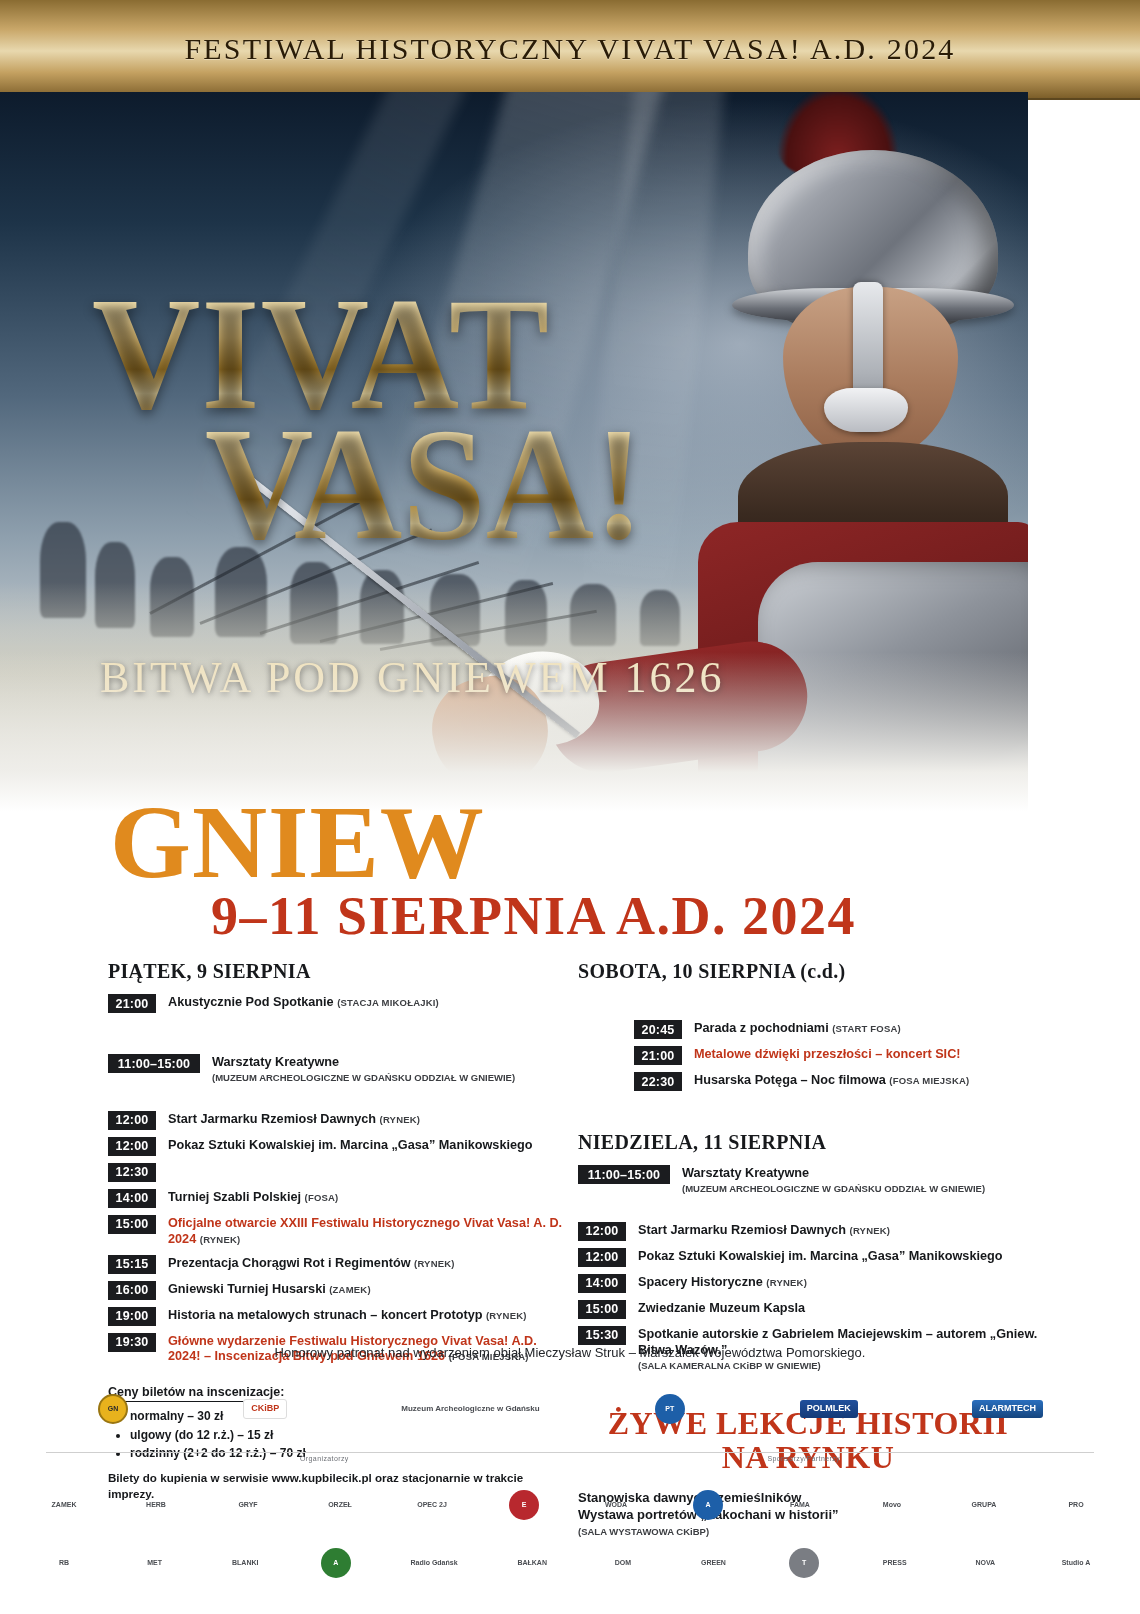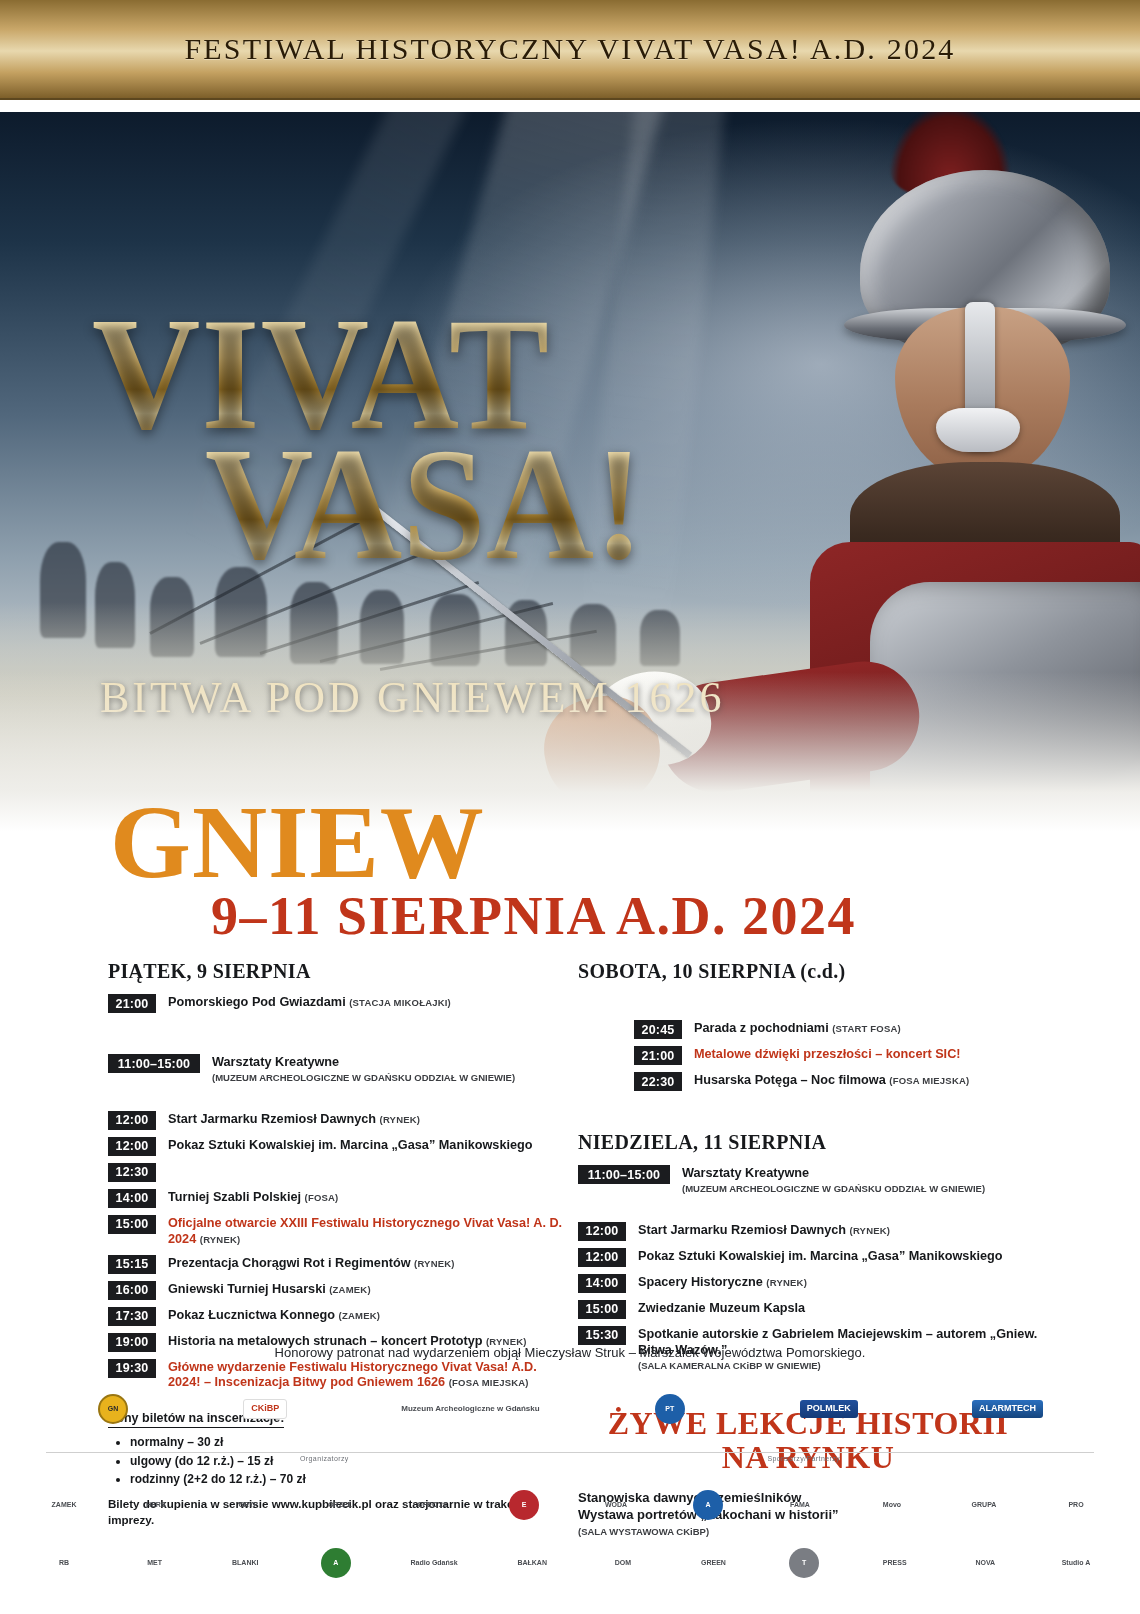--- a/index.html
+++ b/index.html
@@ -30,7 +30,7 @@
 
   
   .hero {
-    position:absolute; left:0; top:112px; width:1140px; height:720px;
+    position:absolute; left:0; top:92px; width:1028px; height:720px;
     background:
       radial-gradient(ellipse 60% 55% at 72% 35%, rgba(235,240,248,.55) 0%, rgba(160,175,195,0) 62%),
       linear-gradient(180deg,#0d1b2c 0%,#1d3348 18%,#51677c 42%,#8fa0ae 62%,#c9cfd2 80%,#e7e6e1 96%);

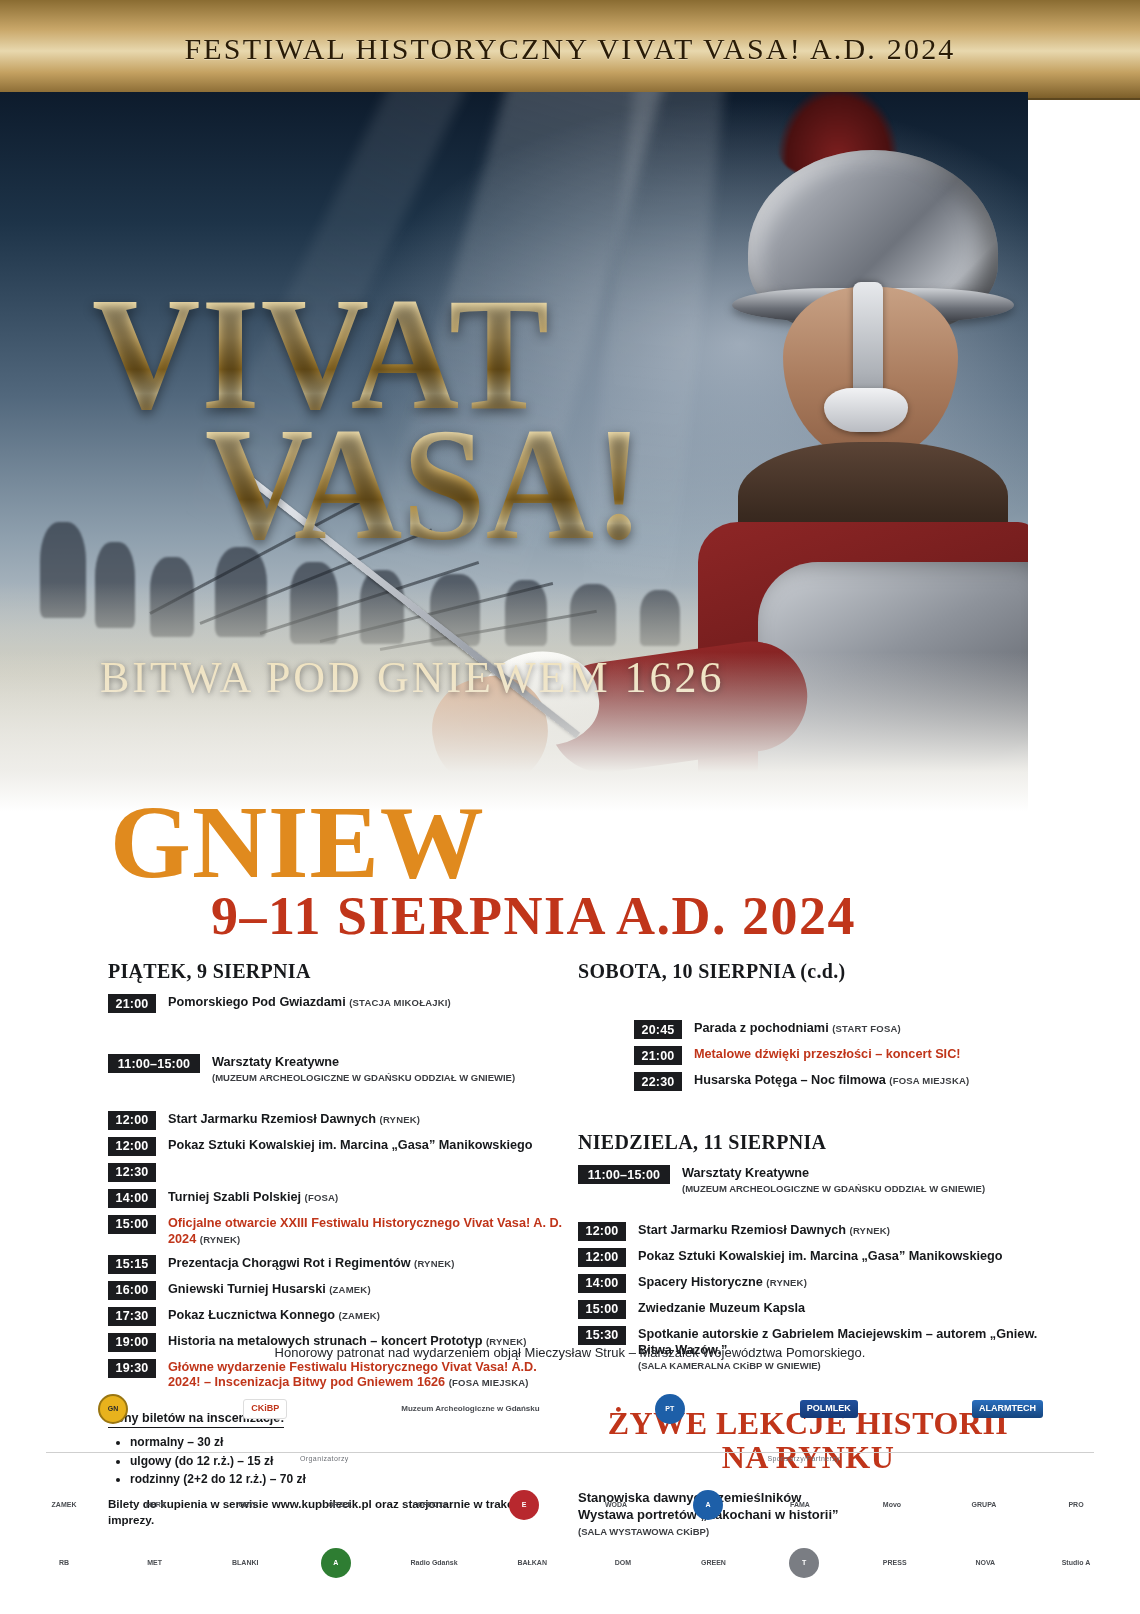--- a/index.html
+++ b/index.html
@@ -344,7 +344,7 @@
       <div class="row">
         <div class="time">21:00</div>
         <div class="desc">
-          <span>Pomorskiego Pod Gwiazdami</span>
+          <span>Akustycznie Pod Spotkanie</span>
           <span class="place">(STACJA MIKOŁAJKI)</span>
         </div>
       </div>

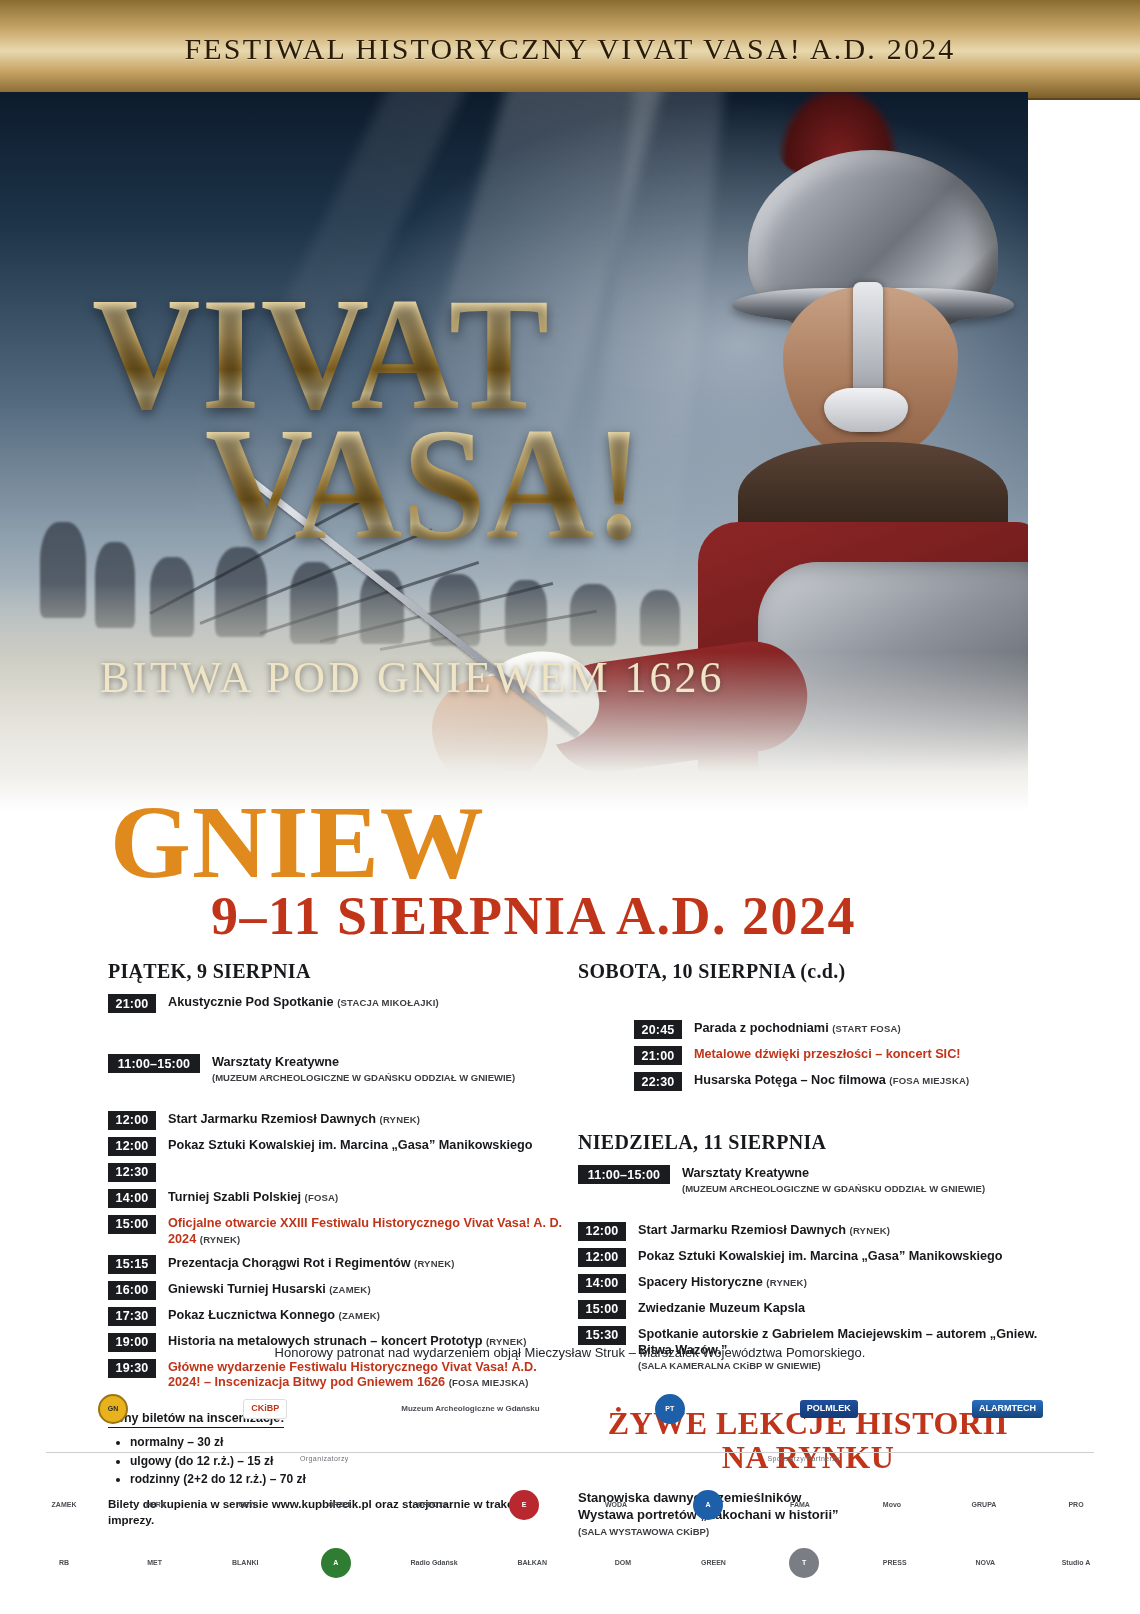--- a/index.html
+++ b/index.html
@@ -413,13 +413,6 @@
         </div>
       </div>
 
-      <div class="row">
-        <div class="time">17:30</div>
-        <div class="desc">
-          <span>Pokaz Łucznictwa Konnego</span>
-          <span class="place">(ZAMEK)</span>
-        </div>
-      </div>
 
       <div class="row">
         <div class="time">19:00</div>

